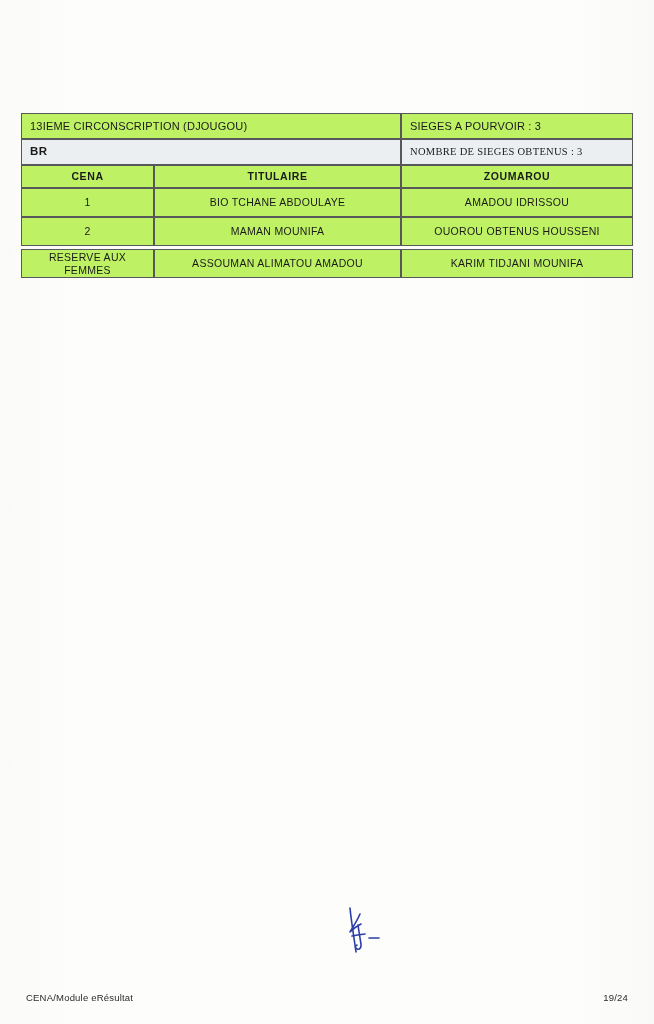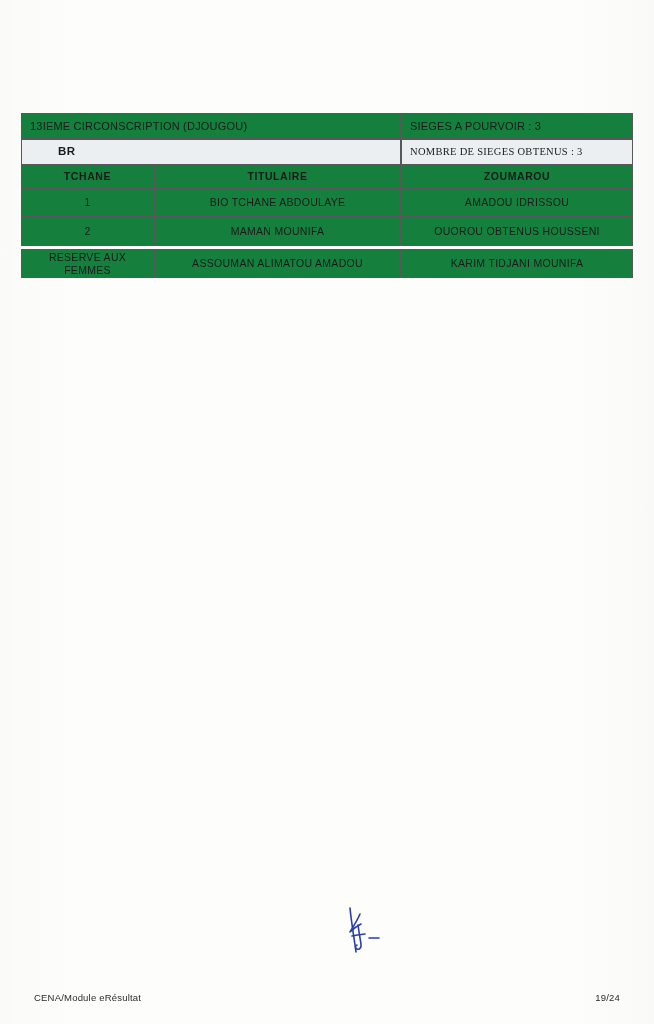--- a/index.html
+++ b/index.html
@@ -48,7 +48,7 @@
     padding: 0;
     height: 25px;
     vertical-align: middle;
-    background: #15803d;
+    background: #bef264;
   }
   .cell-inner {
     padding: 0 8px;

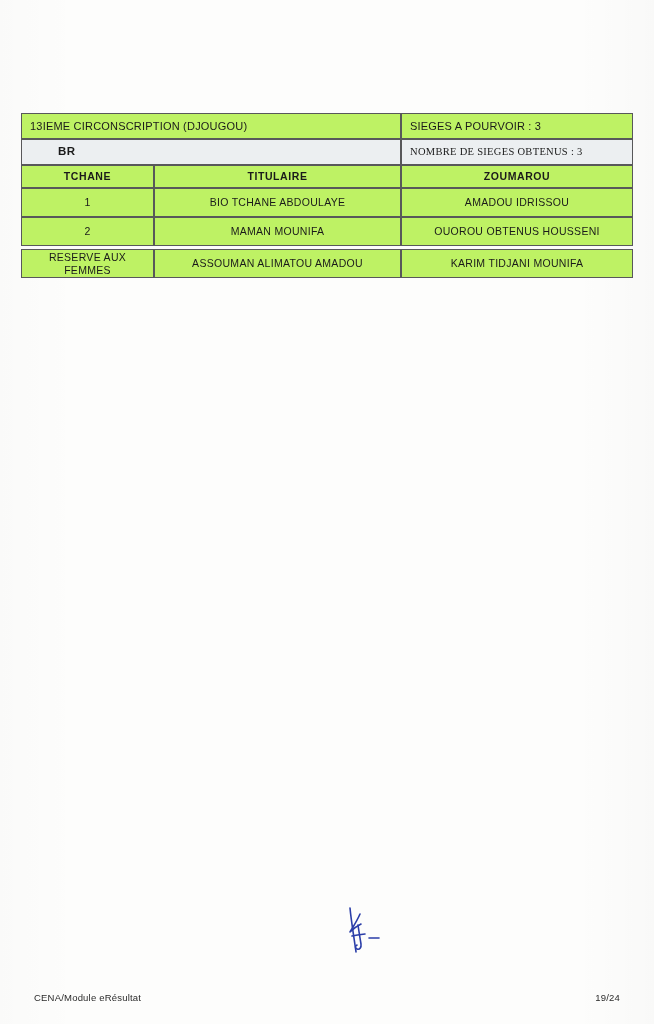--- a/index.html
+++ b/index.html
@@ -67,7 +67,6 @@
   .party-cell {
     background: #eceff1;
     font-weight: bold;
-    padding-left: 28px;
   }
   .party-cell .cell-inner {
     font-size: 11.5px;

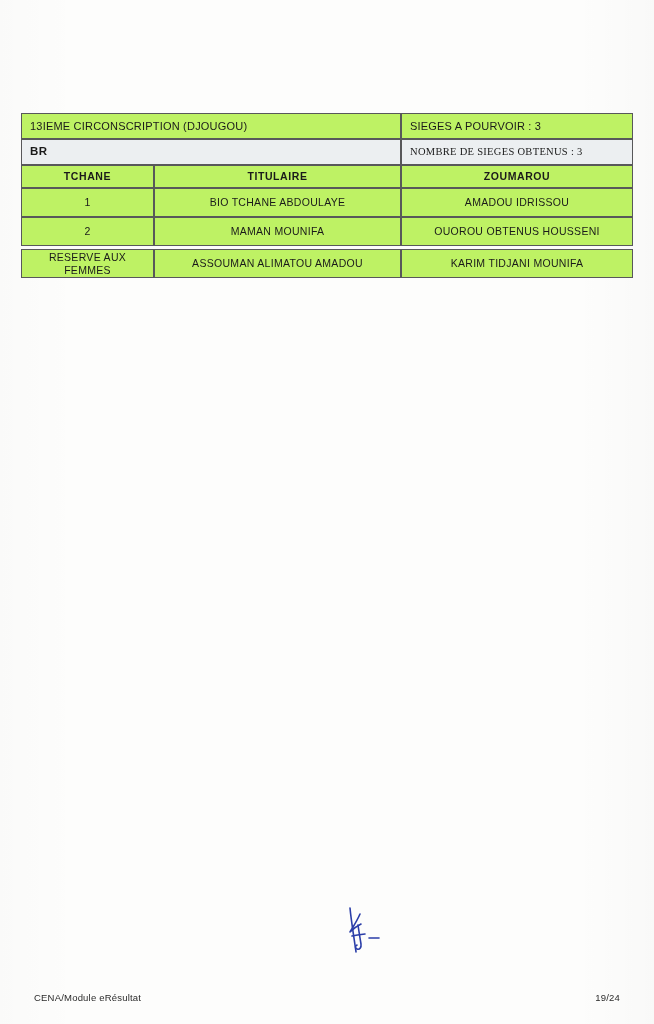--- a/index.html
+++ b/index.html
@@ -148,7 +148,7 @@
 
         <tr class="col-head">
           <td>
-            <div class="cell-inner center">TCHANE</div>
+            <div class="cell-inner center">CENA</div>
           </td>
           <td>
             <div class="cell-inner center">TITULAIRE</div>

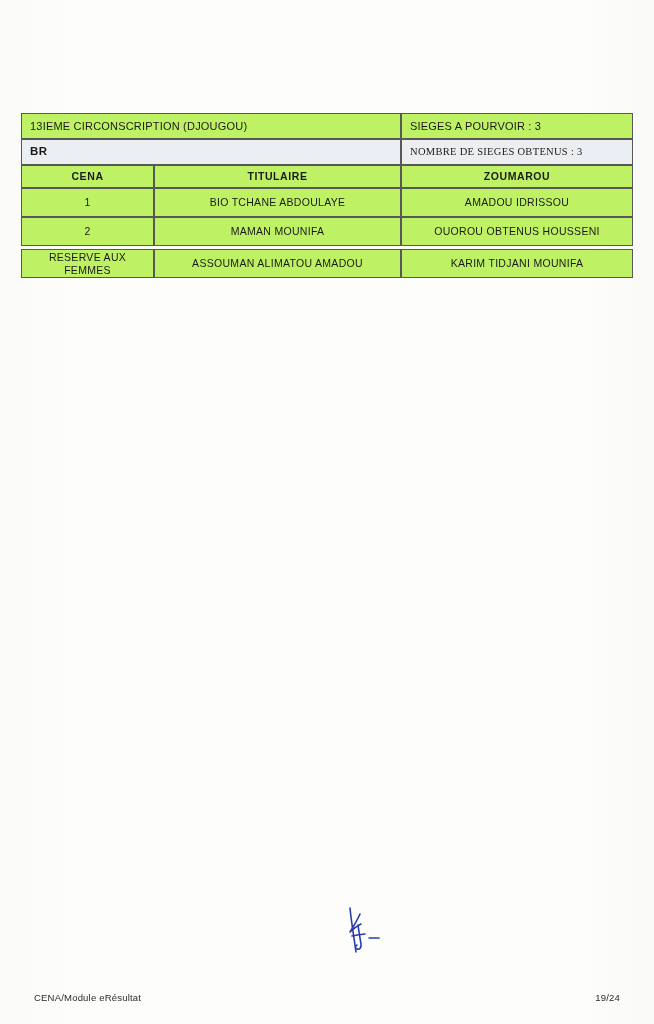--- a/index.html
+++ b/index.html
@@ -106,7 +106,7 @@
     left: 0;
     right: 0;
     top: 992px;
-    padding: 0 34px;
+    padding: 0 26px;
     display: flex;
     justify-content: space-between;
     align-items: center;

